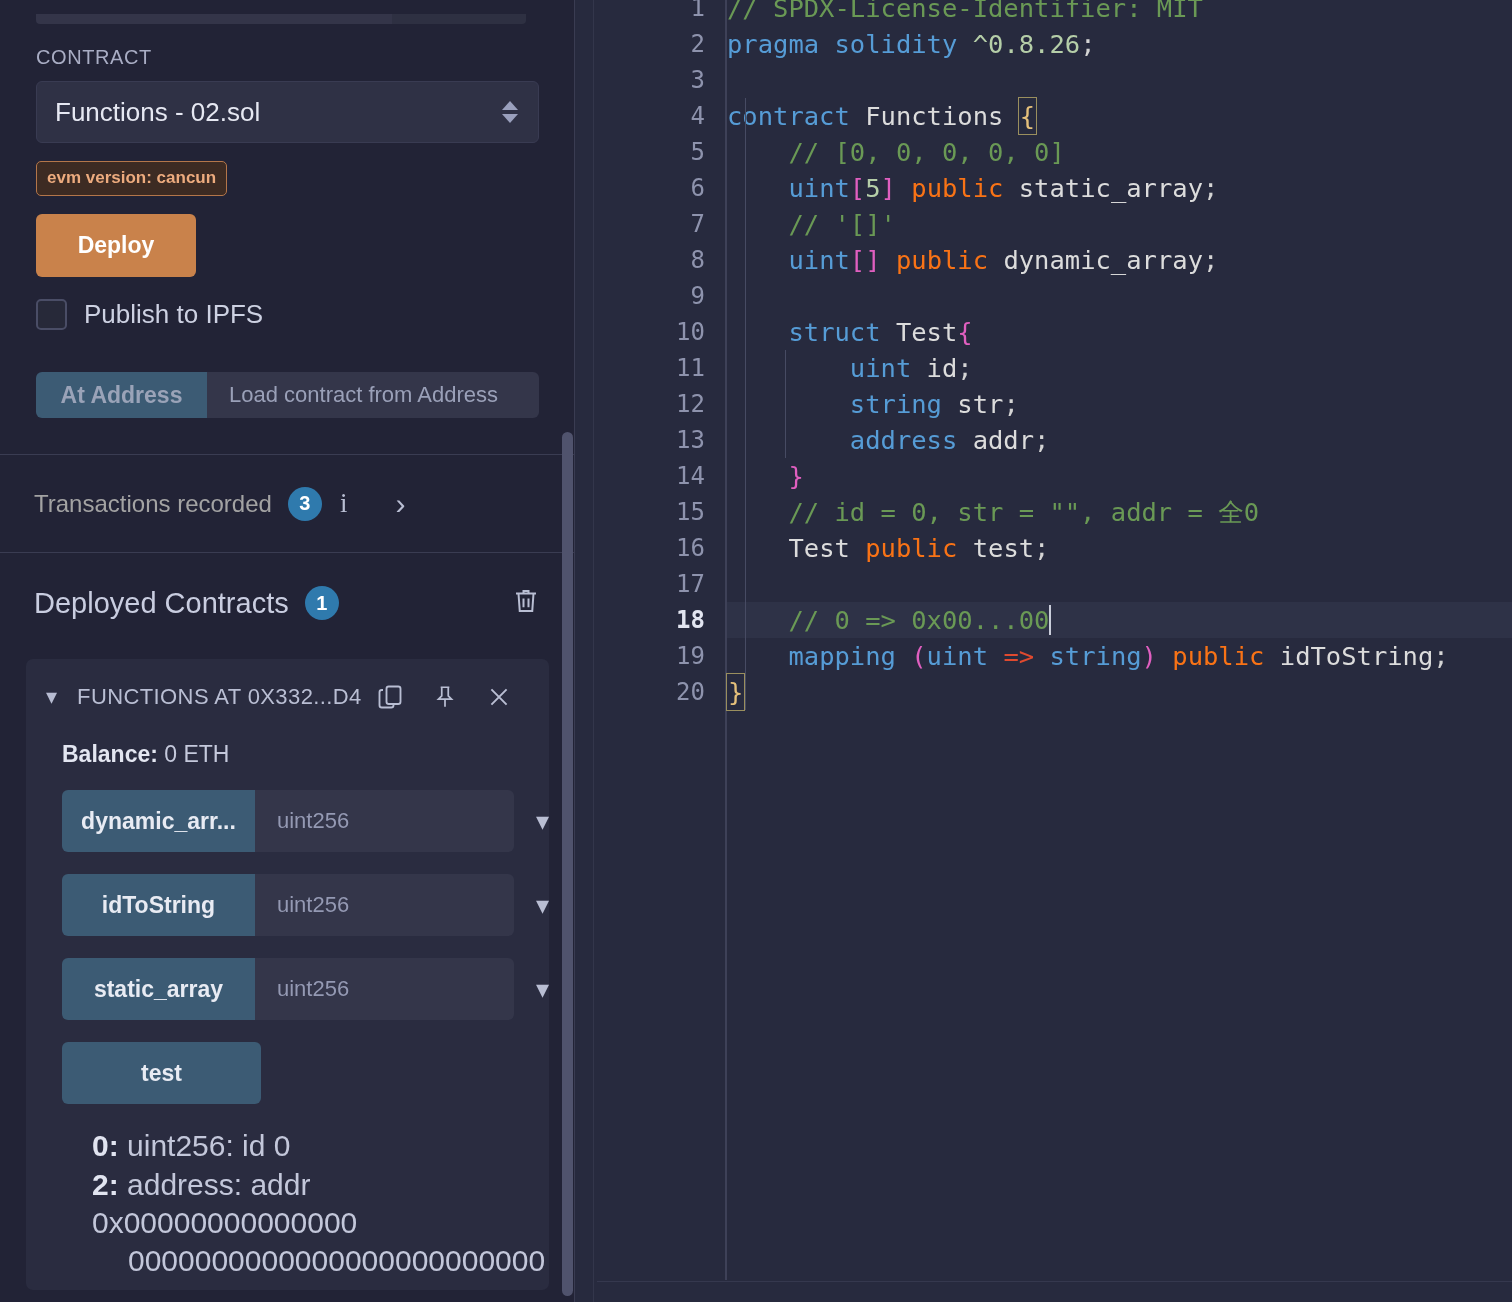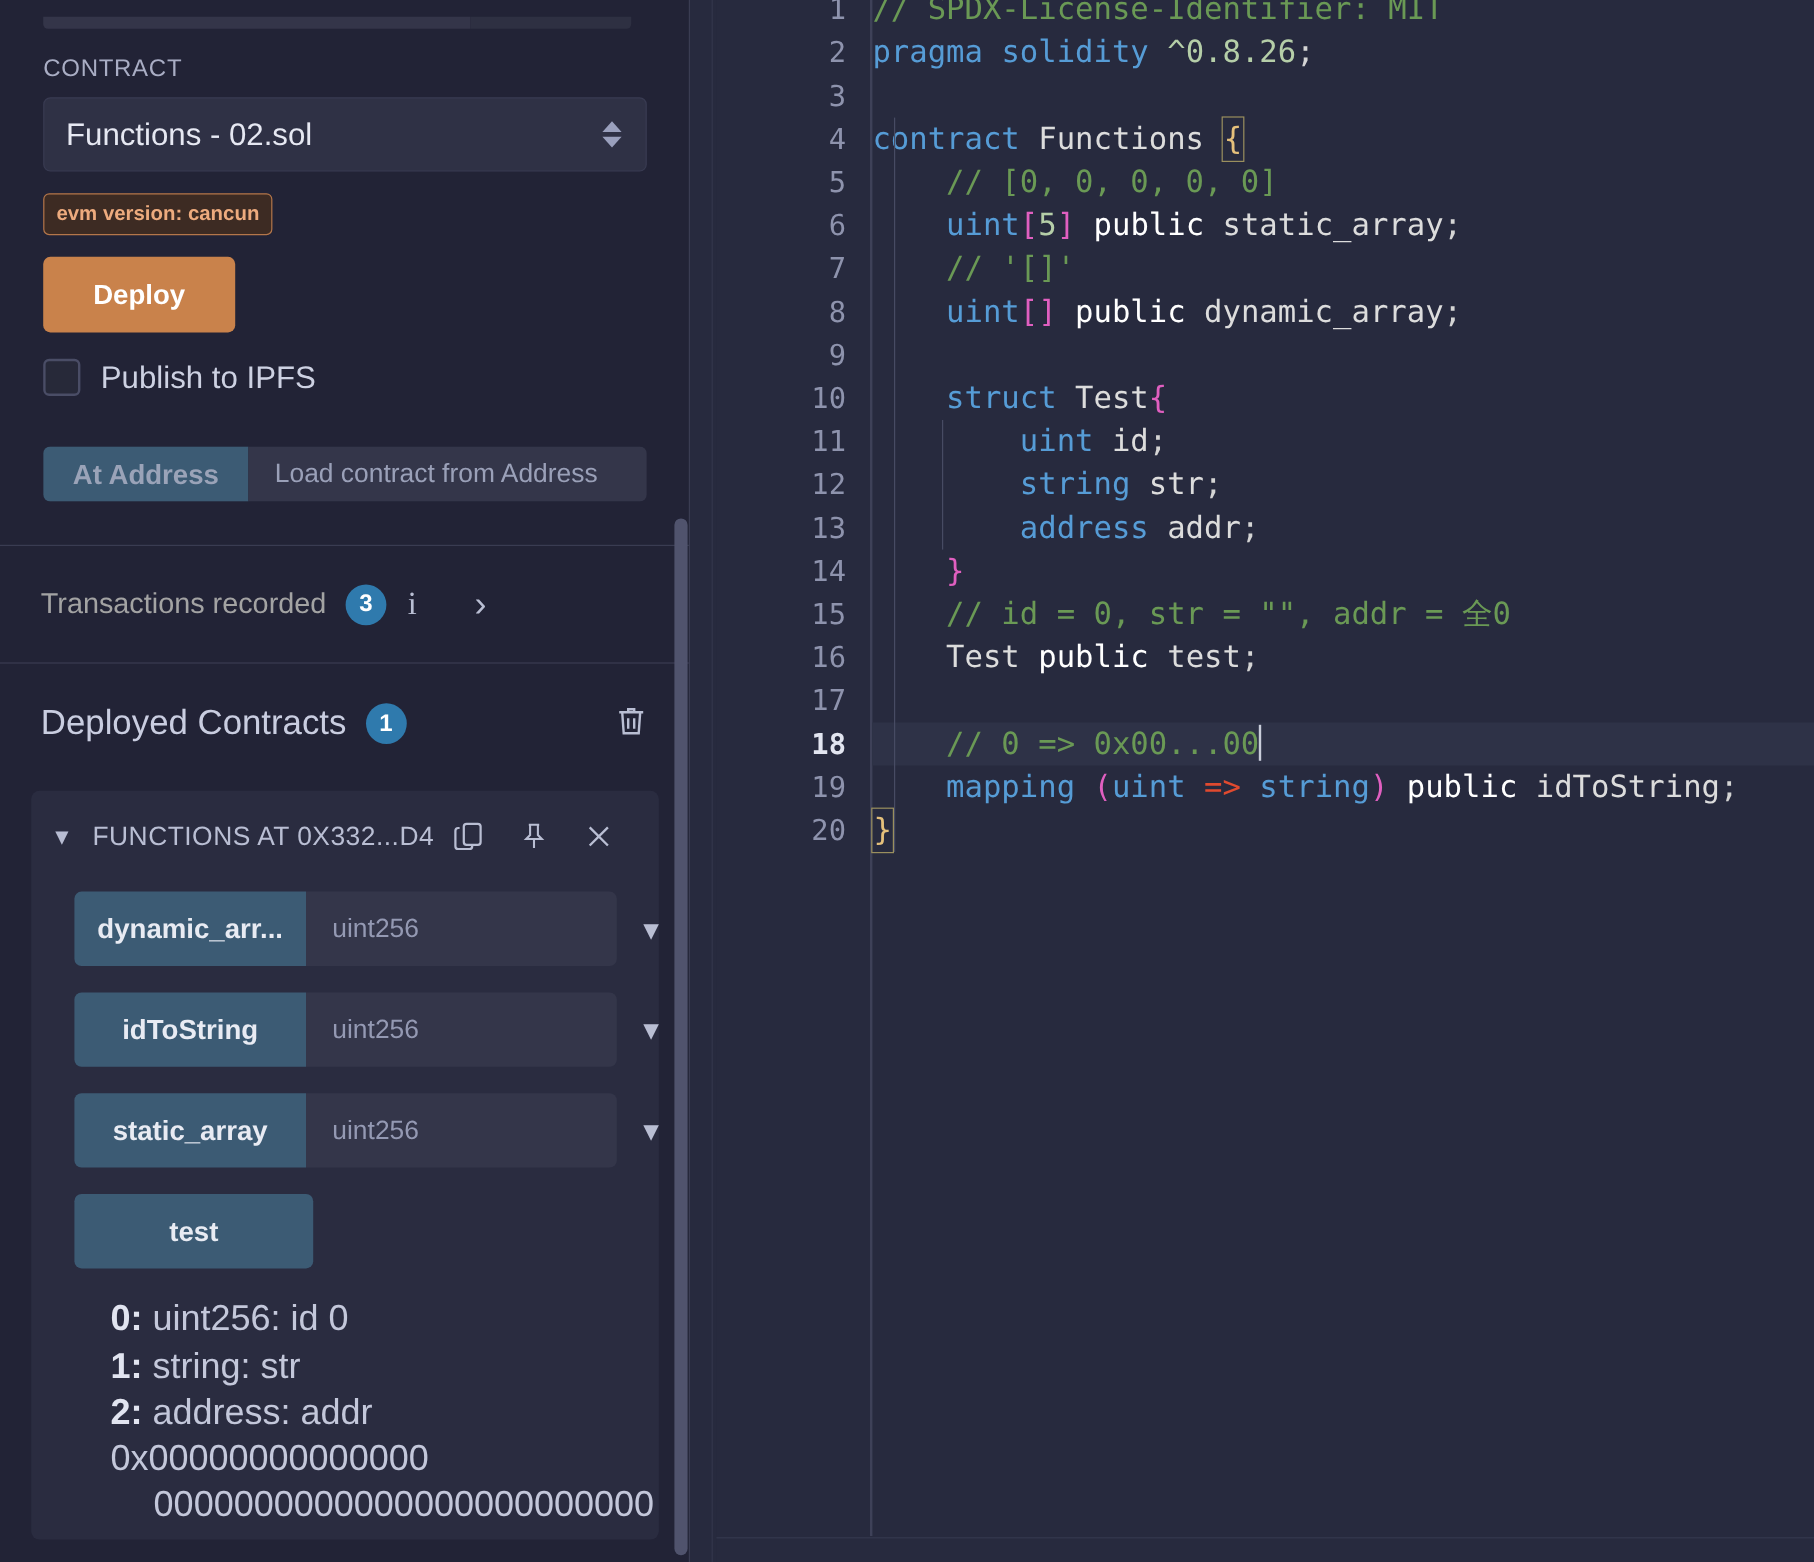--- a/index.html
+++ b/index.html
@@ -208,7 +208,7 @@
   .c-num  { color: #b5cea8; }
   .c-pun  { color: #d4d4d4; }
   .c-brkt { color: #e05fc0; }
-  .c-pubk { color: #ffffff; margin-top: 36px; }
+  .c-pubk { color: #f97316; margin-top: 36px; }
   .c-arrow{ color: #e04a2f; }
   .c-paren{ color: #e05fc0; }
   .c-white{ color: #dcdcdc; }

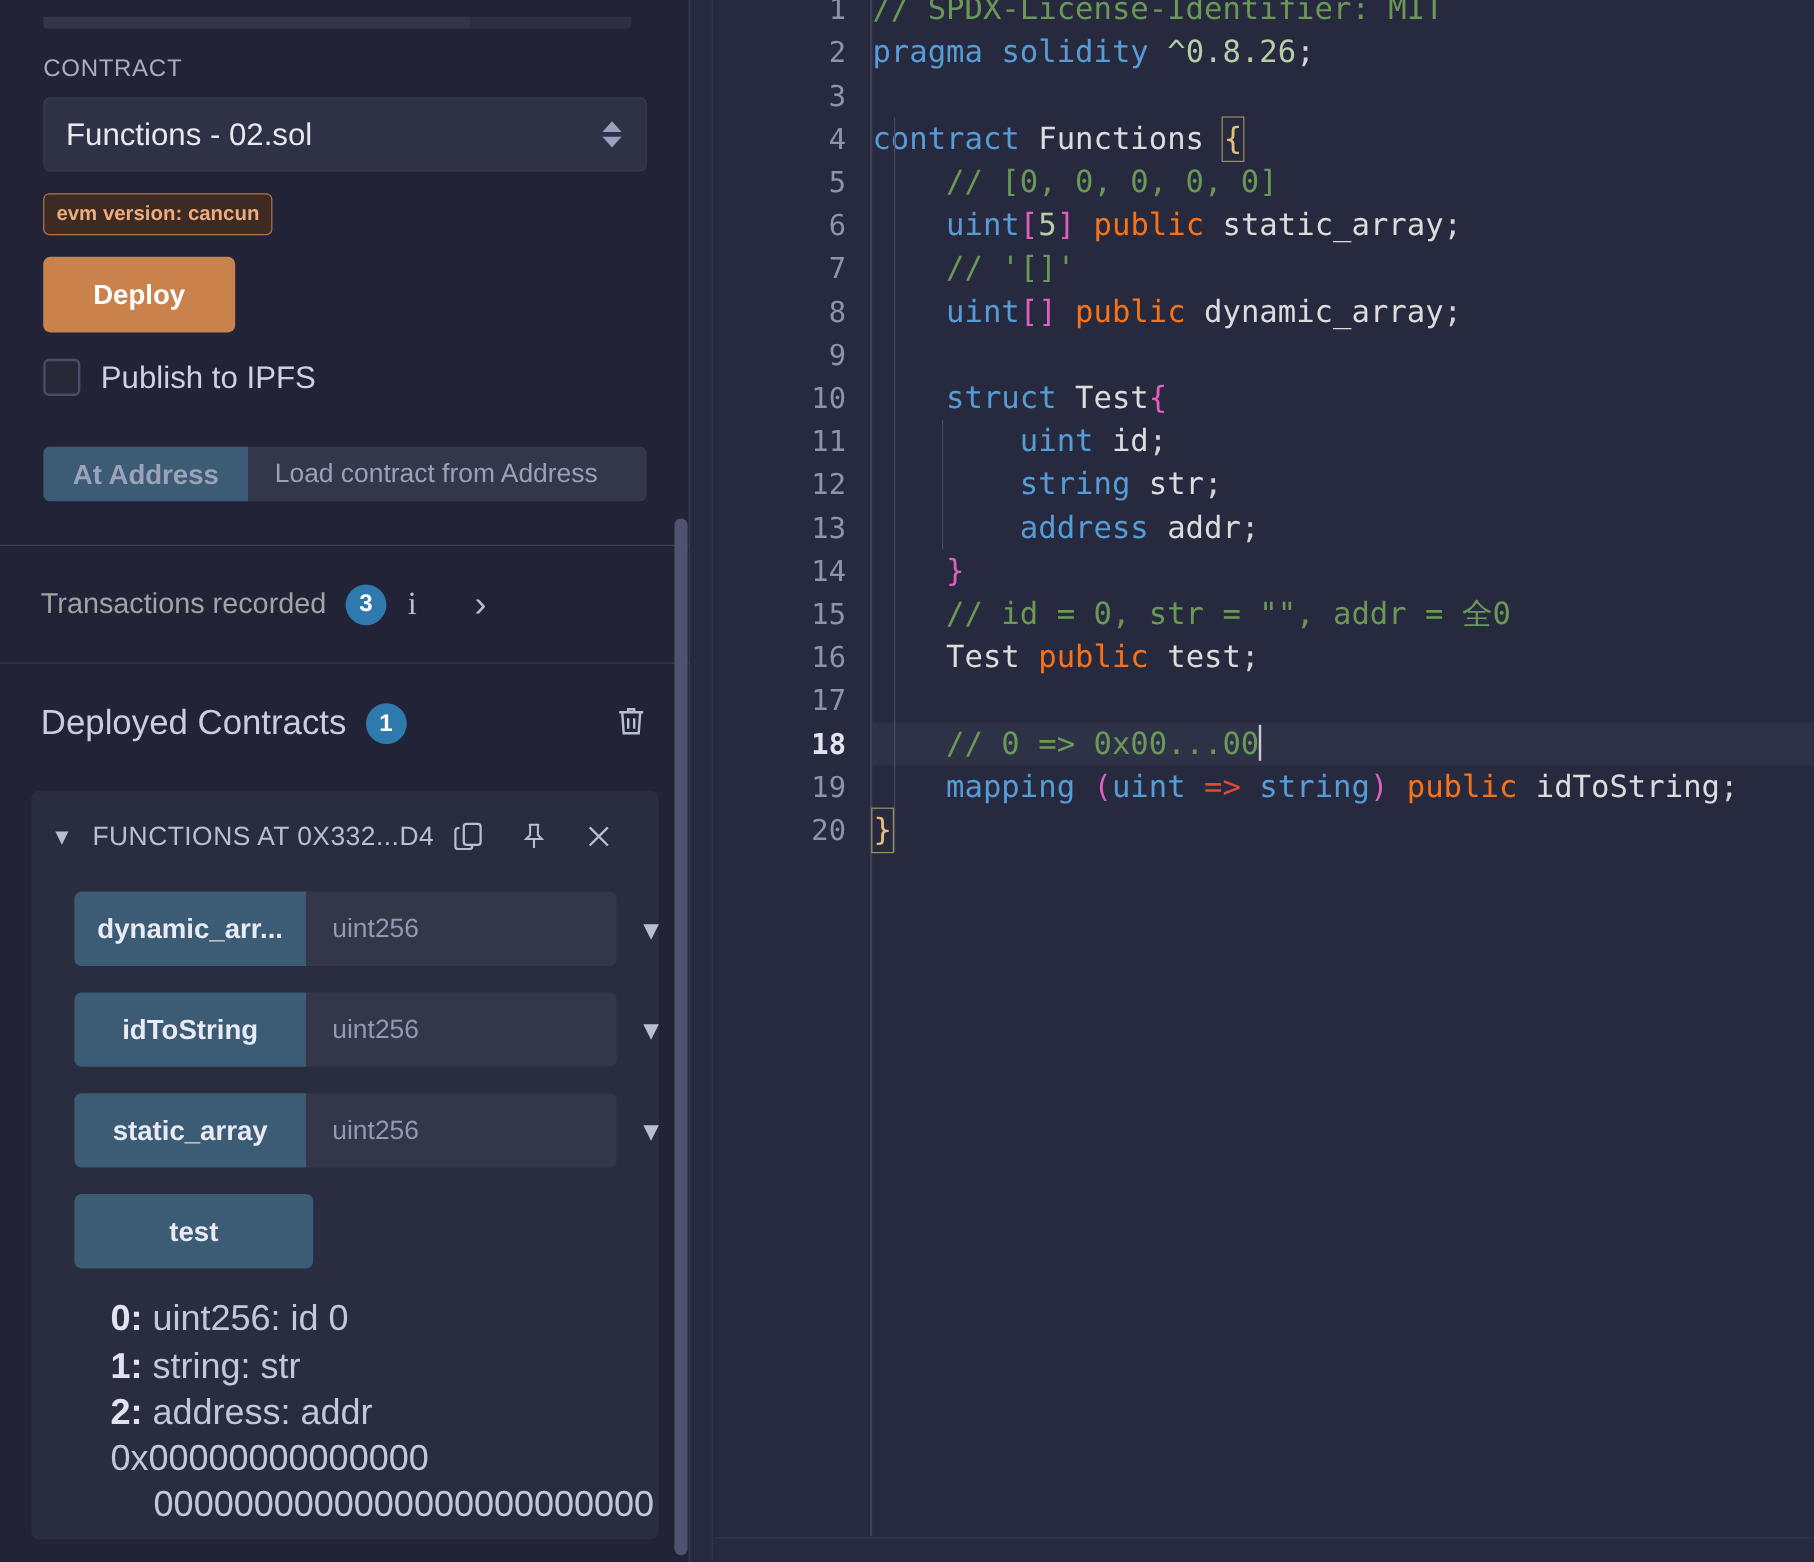--- a/index.html
+++ b/index.html
@@ -314,6 +314,10 @@
           </span>
         </div>
 
+        <div class="balance">
+          <b>Balance:</b>
+          <span>0 ETH</span>
+        </div>
 
         <div class="fn-row">
           <div class="fn-btn">dynamic_arr...</div>

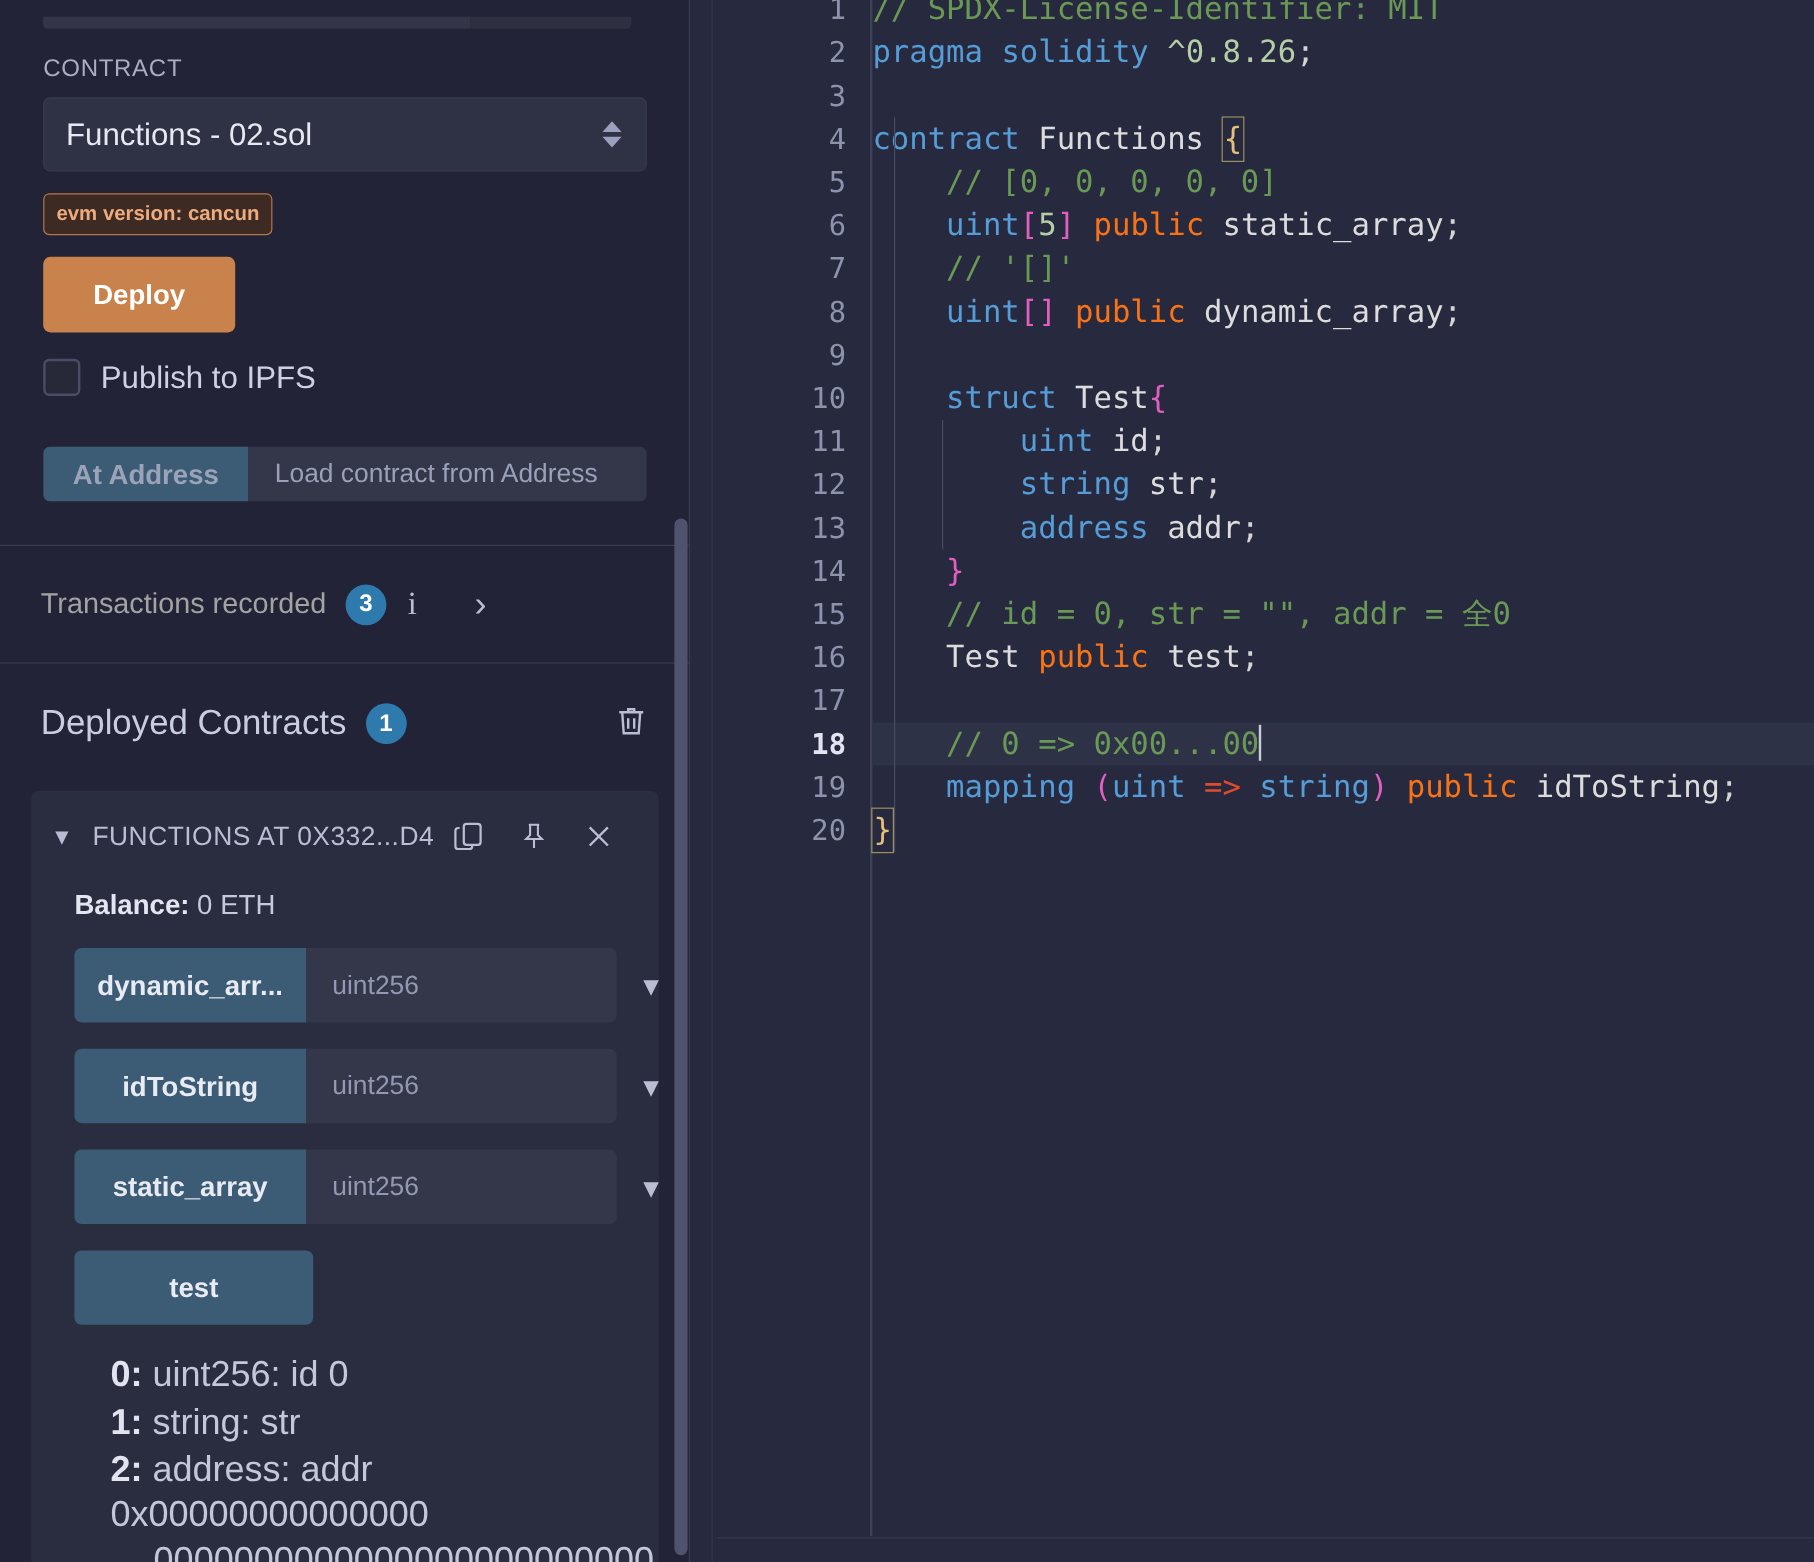--- a/index.html
+++ b/index.html
@@ -345,10 +345,6 @@
           <div class="out-line">
             <b>0:</b>
             <span>uint256: id 0</span>
-          </div>
-          <div class="out-line">
-            <b>1:</b>
-            <span>string: str</span>
           </div>
           <div class="out-line wrap">
             <b>2:</b>

